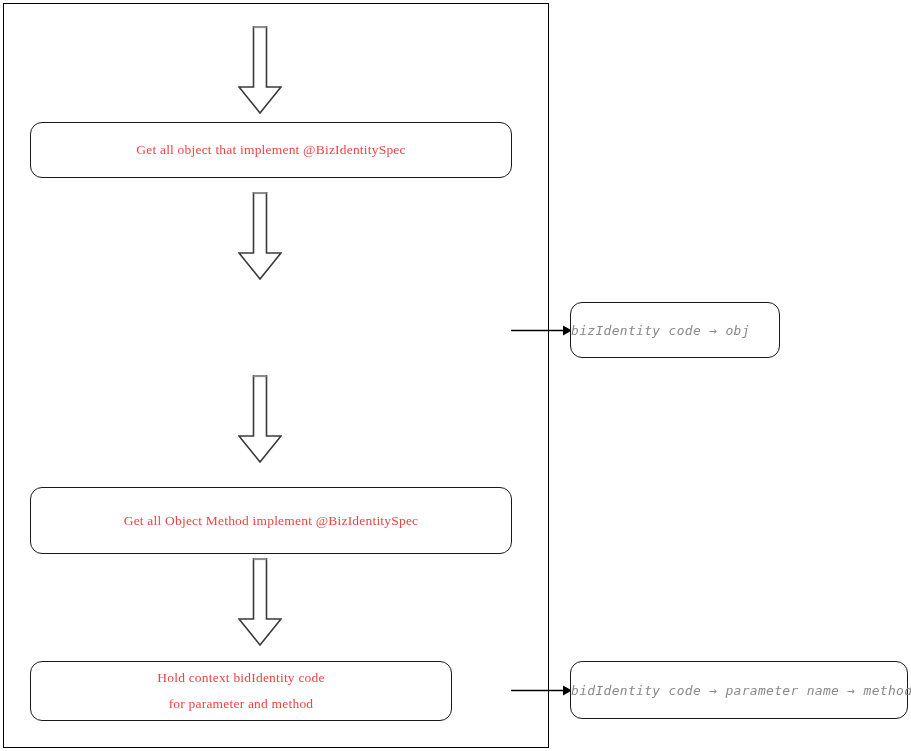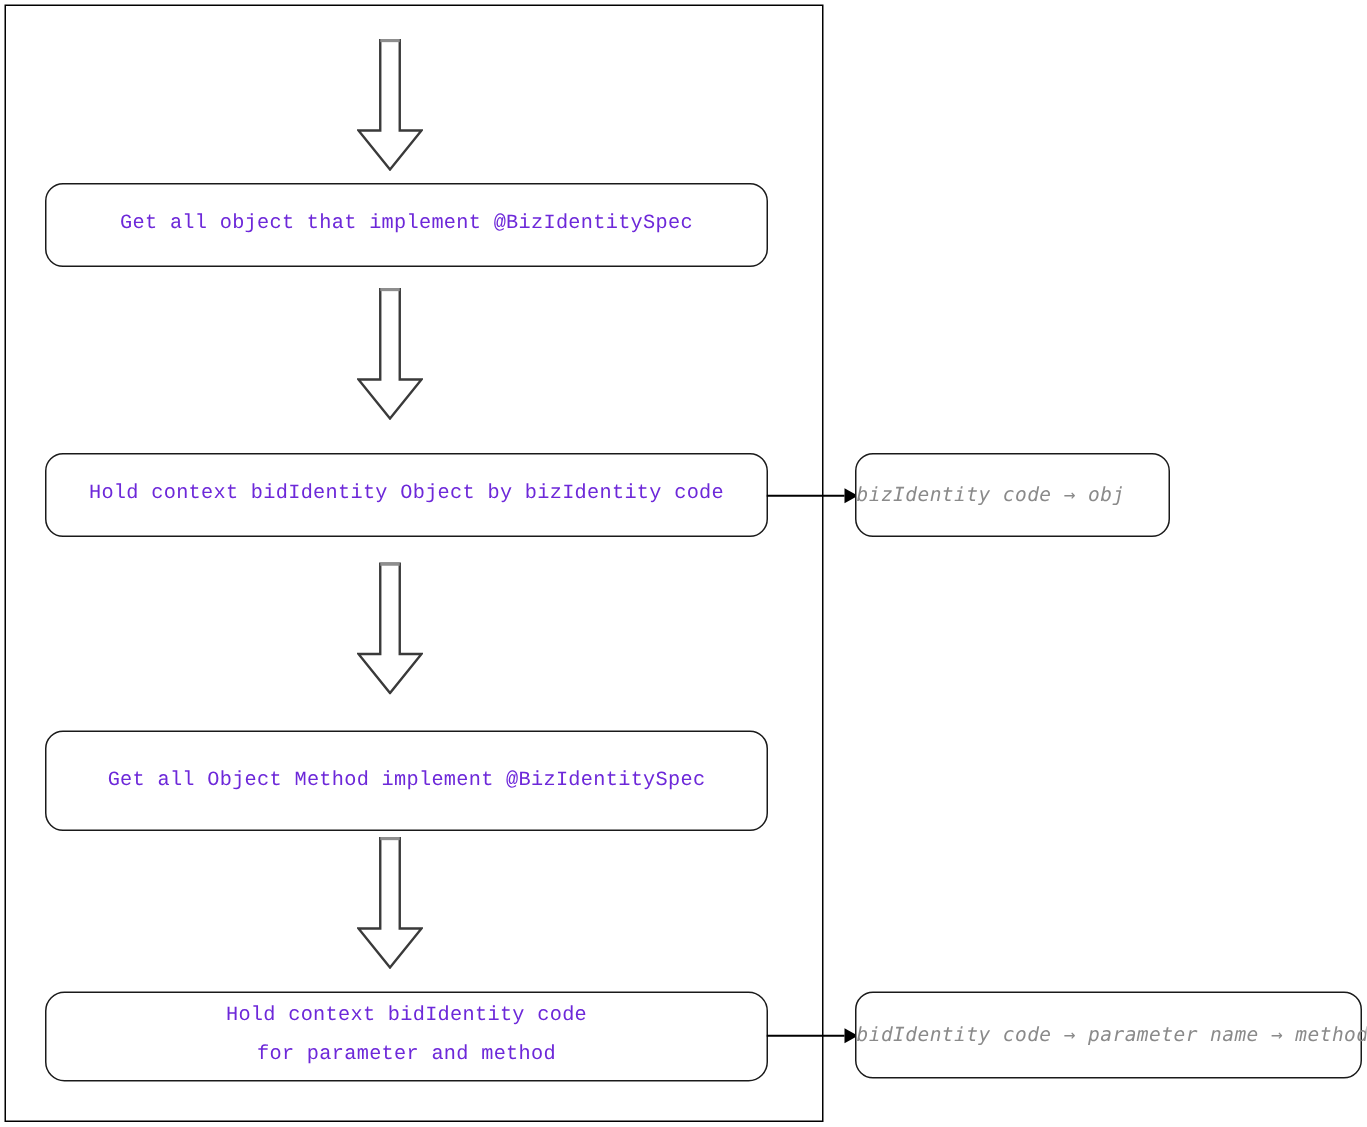--- a/index.html
+++ b/index.html
@@ -48,12 +48,12 @@
     text-align: center;
   }
   .node-label {
-    color: #6d28d9;
+    color: #ef4444;
     font-size: 13.5px;
     line-height: 26px;
     letter-spacing: 0.2px;
     white-space: pre-line;
-    font-family: Liberation Mono, monospace;
+    font-family: Liberation Serif, serif;
   }
 
   

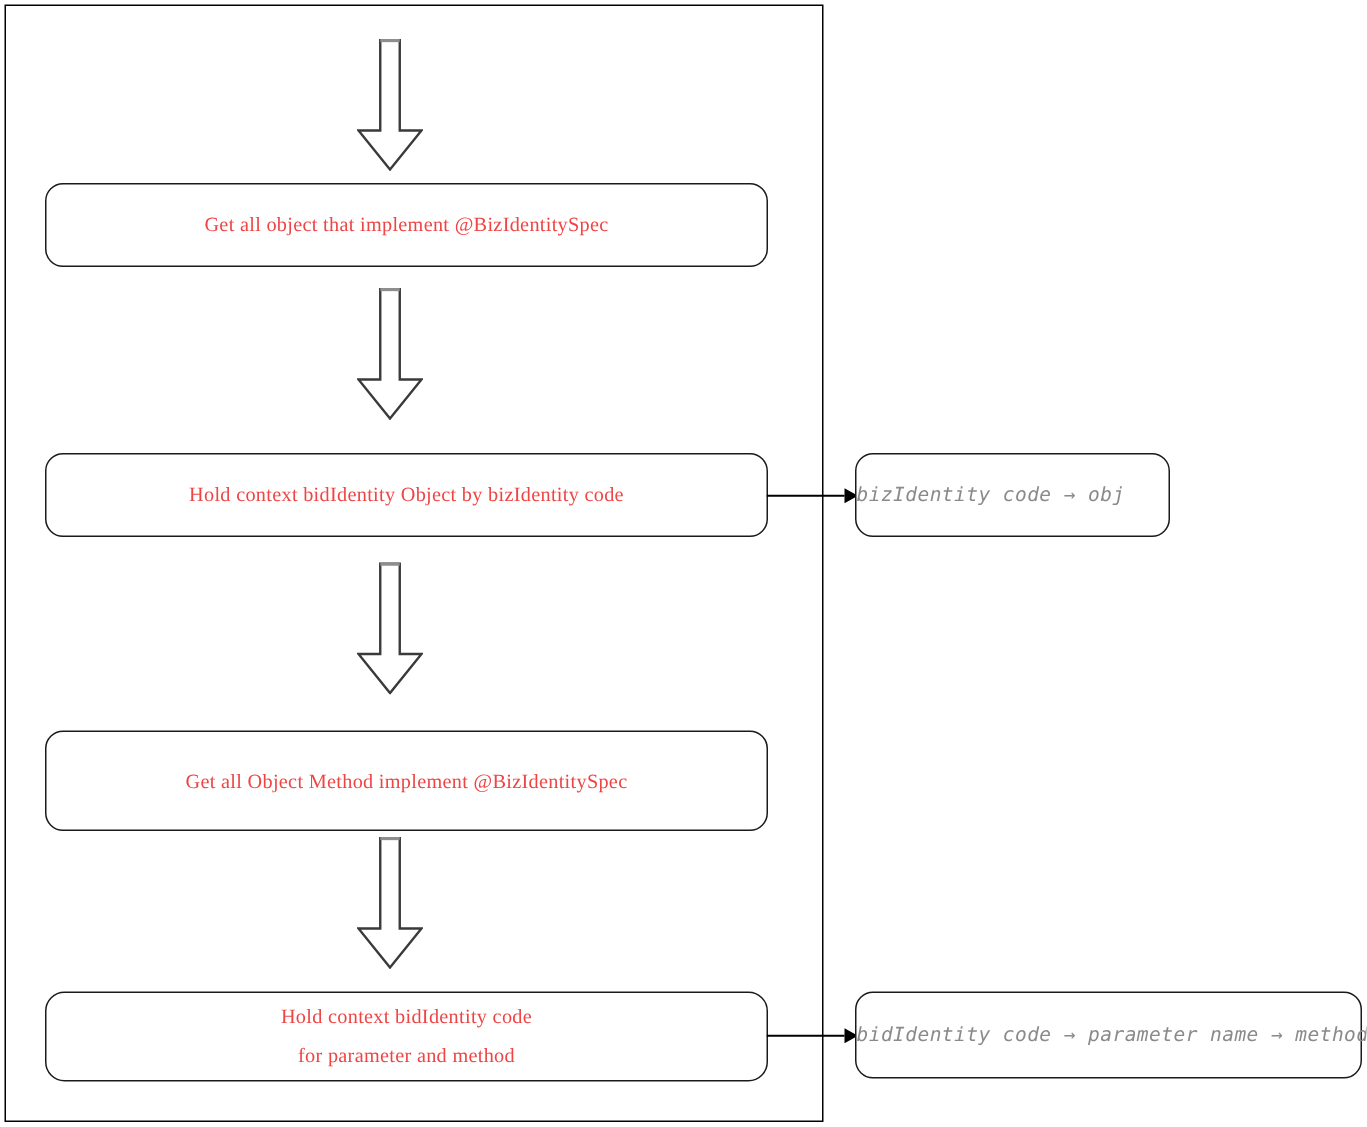--- a/index.html
+++ b/index.html
@@ -114,9 +114,6 @@
     </svg>
   </div>
 
-  <div class="node" style="left:30px; top:302px; width:482px; height:56px;">
-    <span class="node-label">Hold context bidIdentity Object by bizIdentity code</span>
-  </div>
 
   <div class="line-arrow" style="left:511px; top:322px;">
     <svg width="62" height="18" viewBox="0 0 62 18" xmlns="http://www.w3.org/2000/svg">

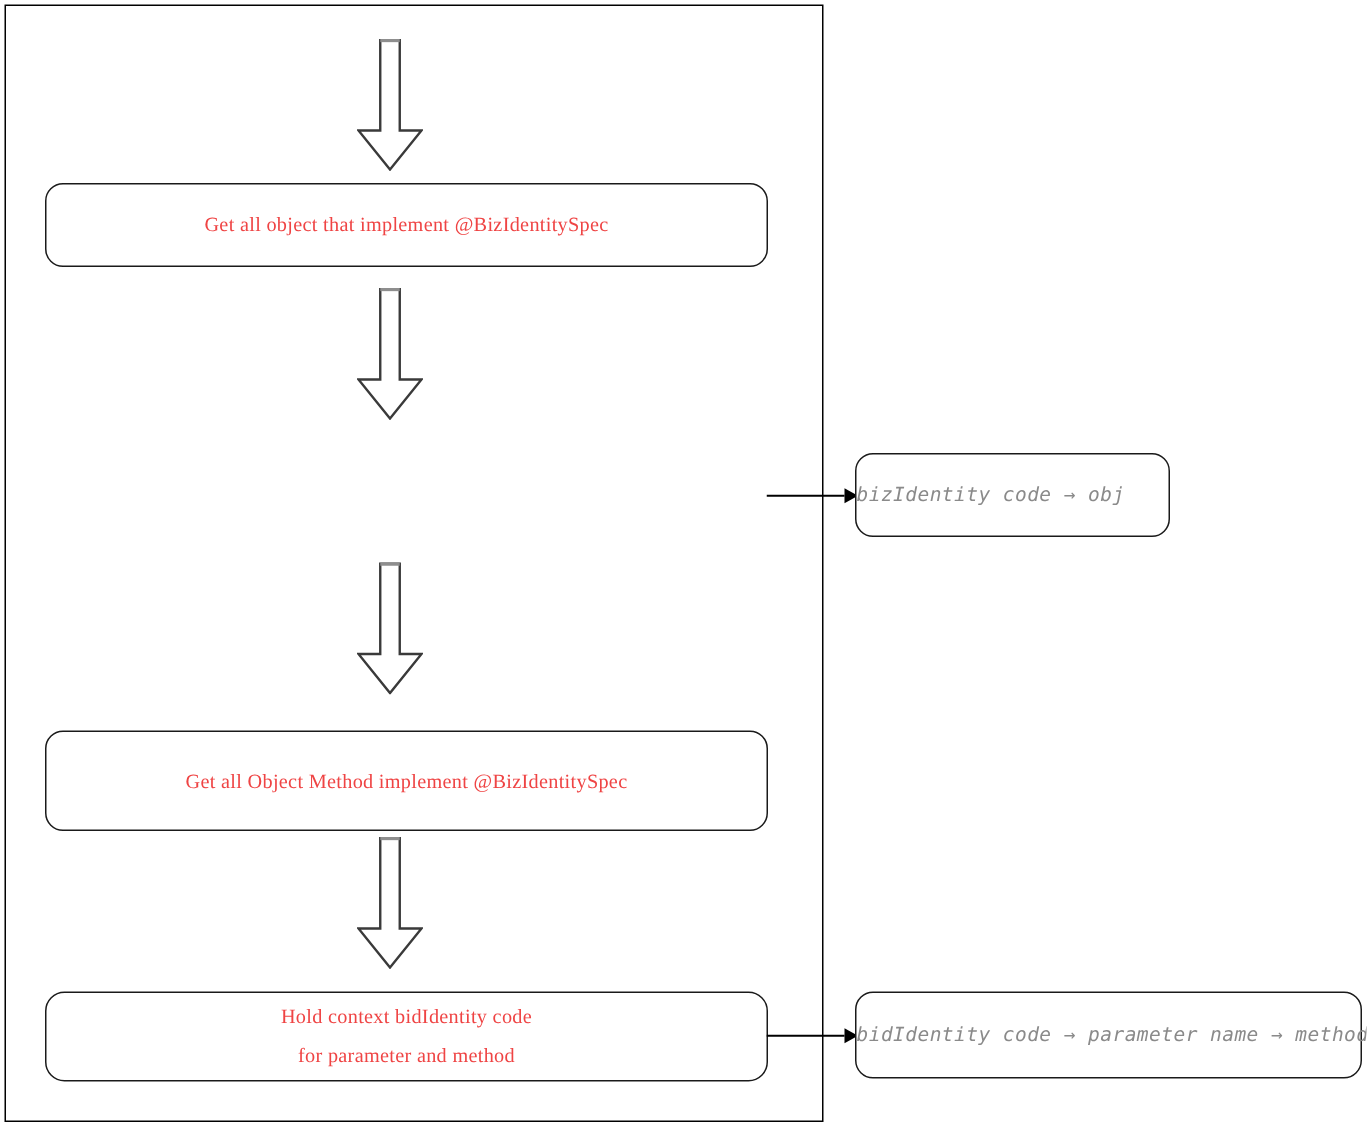--- a/index.html
+++ b/index.html
@@ -144,7 +144,7 @@
     </svg>
   </div>
 
-  <div class="node" style="left:30px; top:661px; width:482px; height:60px;border-radius:13px;">
+  <div class="node" style="left:30px; top:661px; width:422px; height:60px;">
     <span class="node-label">Hold context bidIdentity code
 for parameter and method</span>
   </div>

